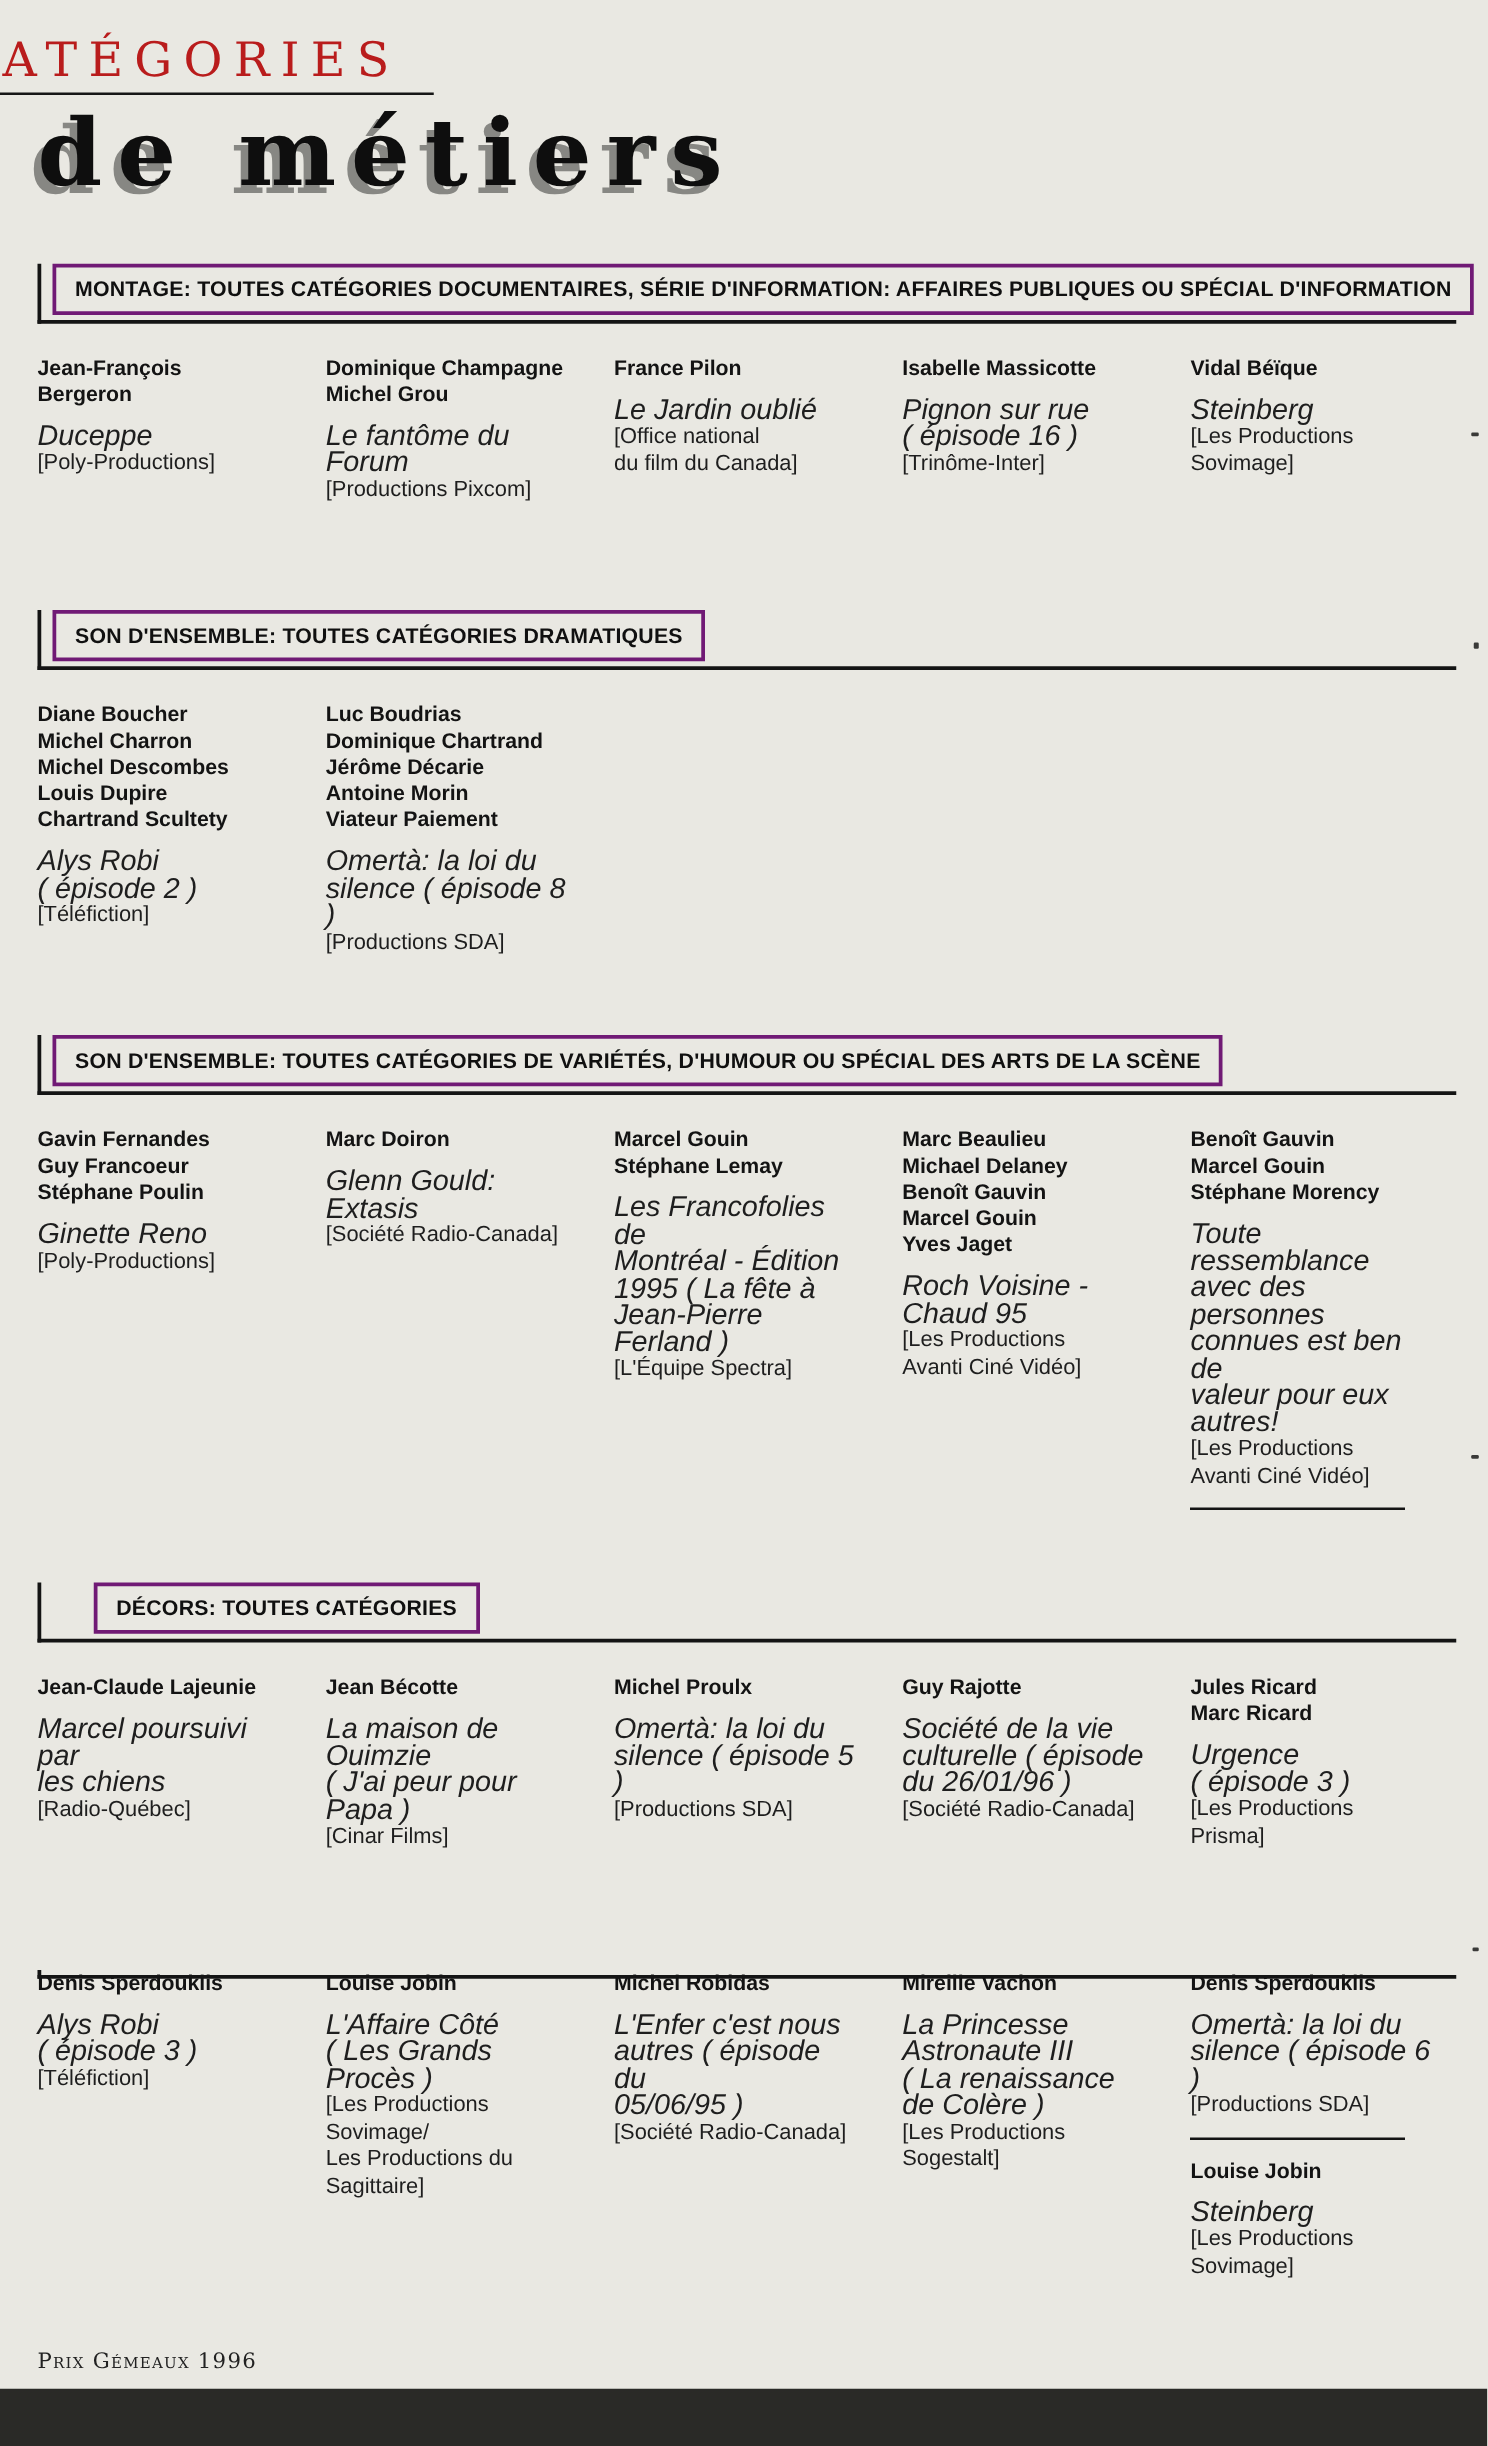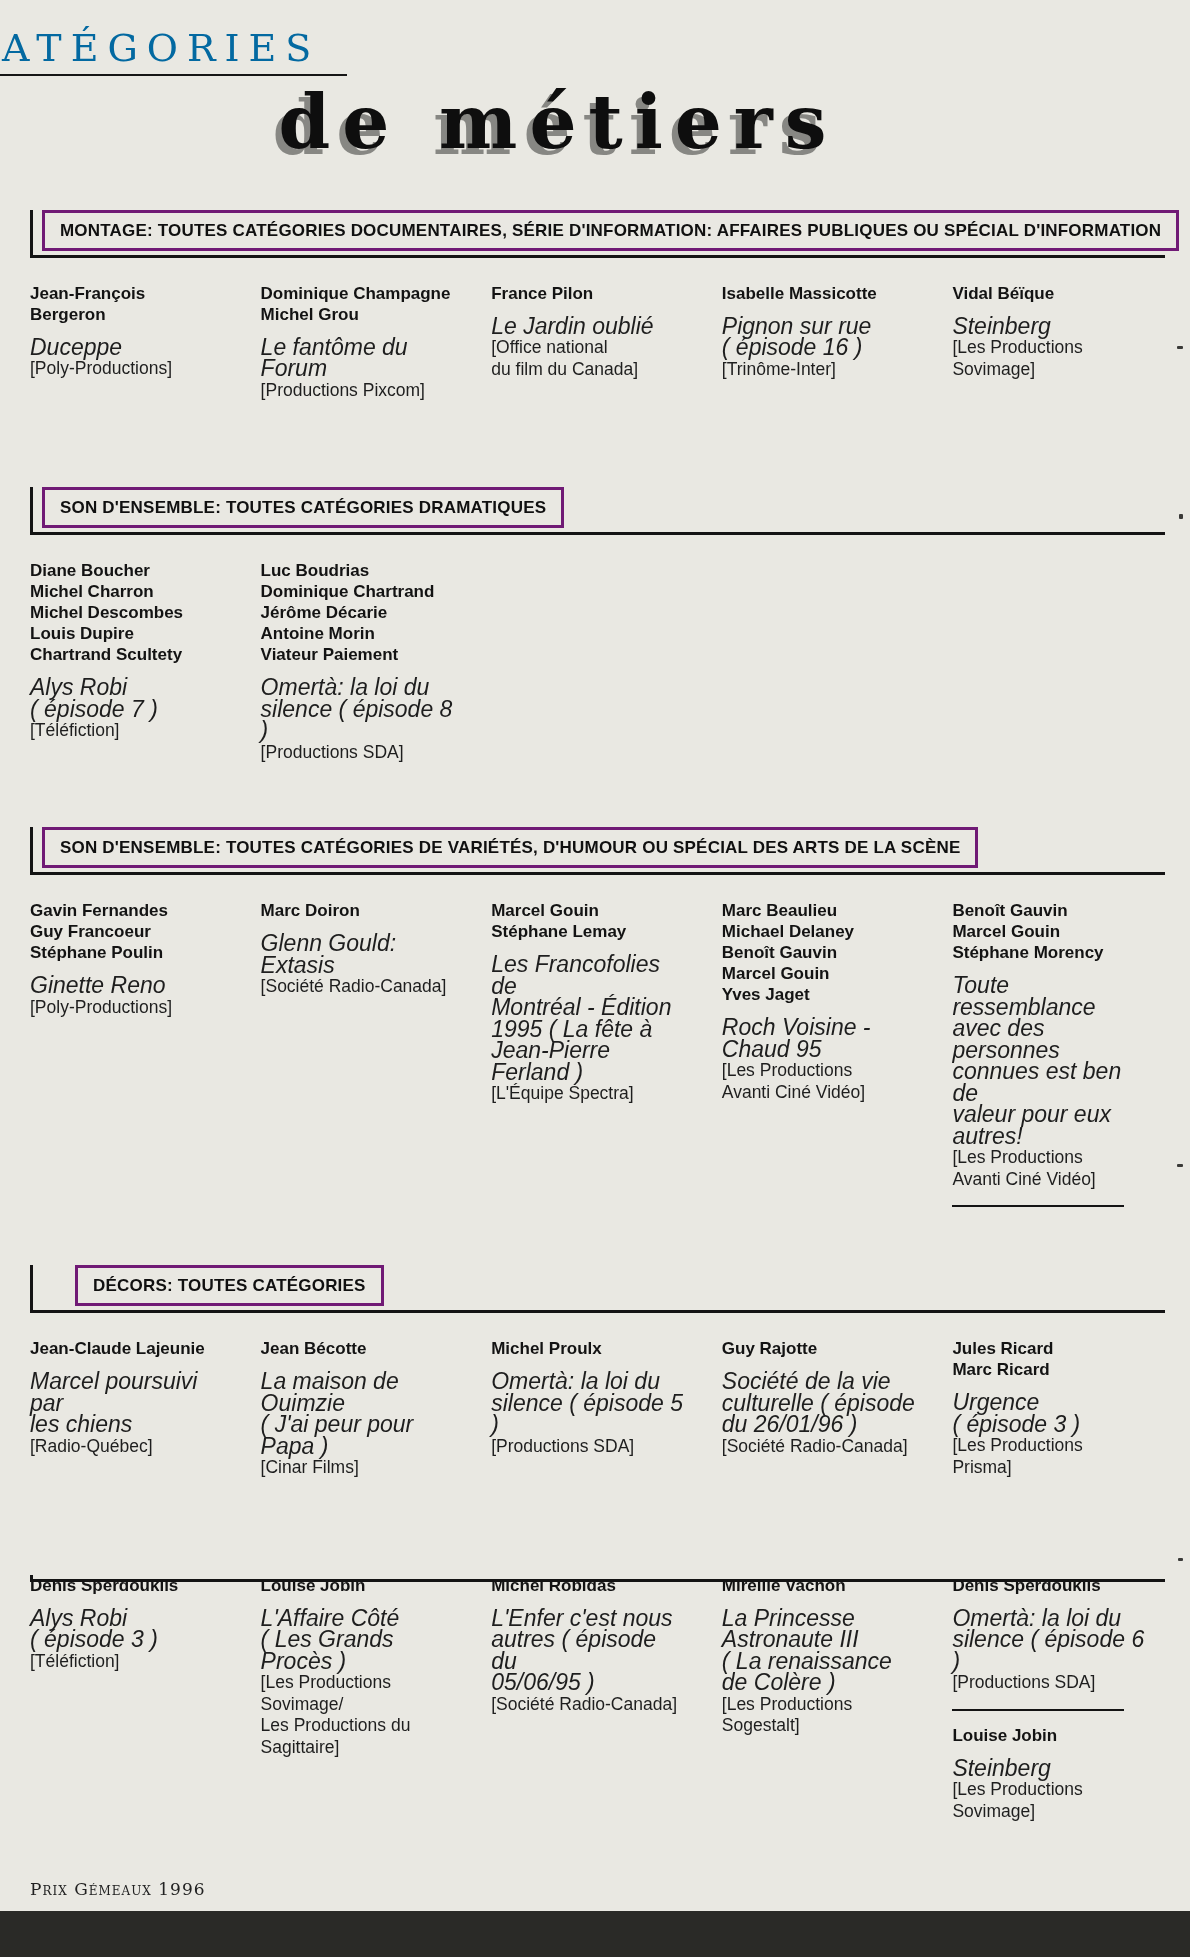--- a/index.html
+++ b/index.html
@@ -27,7 +27,7 @@
     font-family:"DejaVu Serif",serif;
     font-size:38px;
     letter-spacing:9px;
-    color:#0369a1;
+    color:#b91c1c;
     text-align:center;
   }
   .big-title{

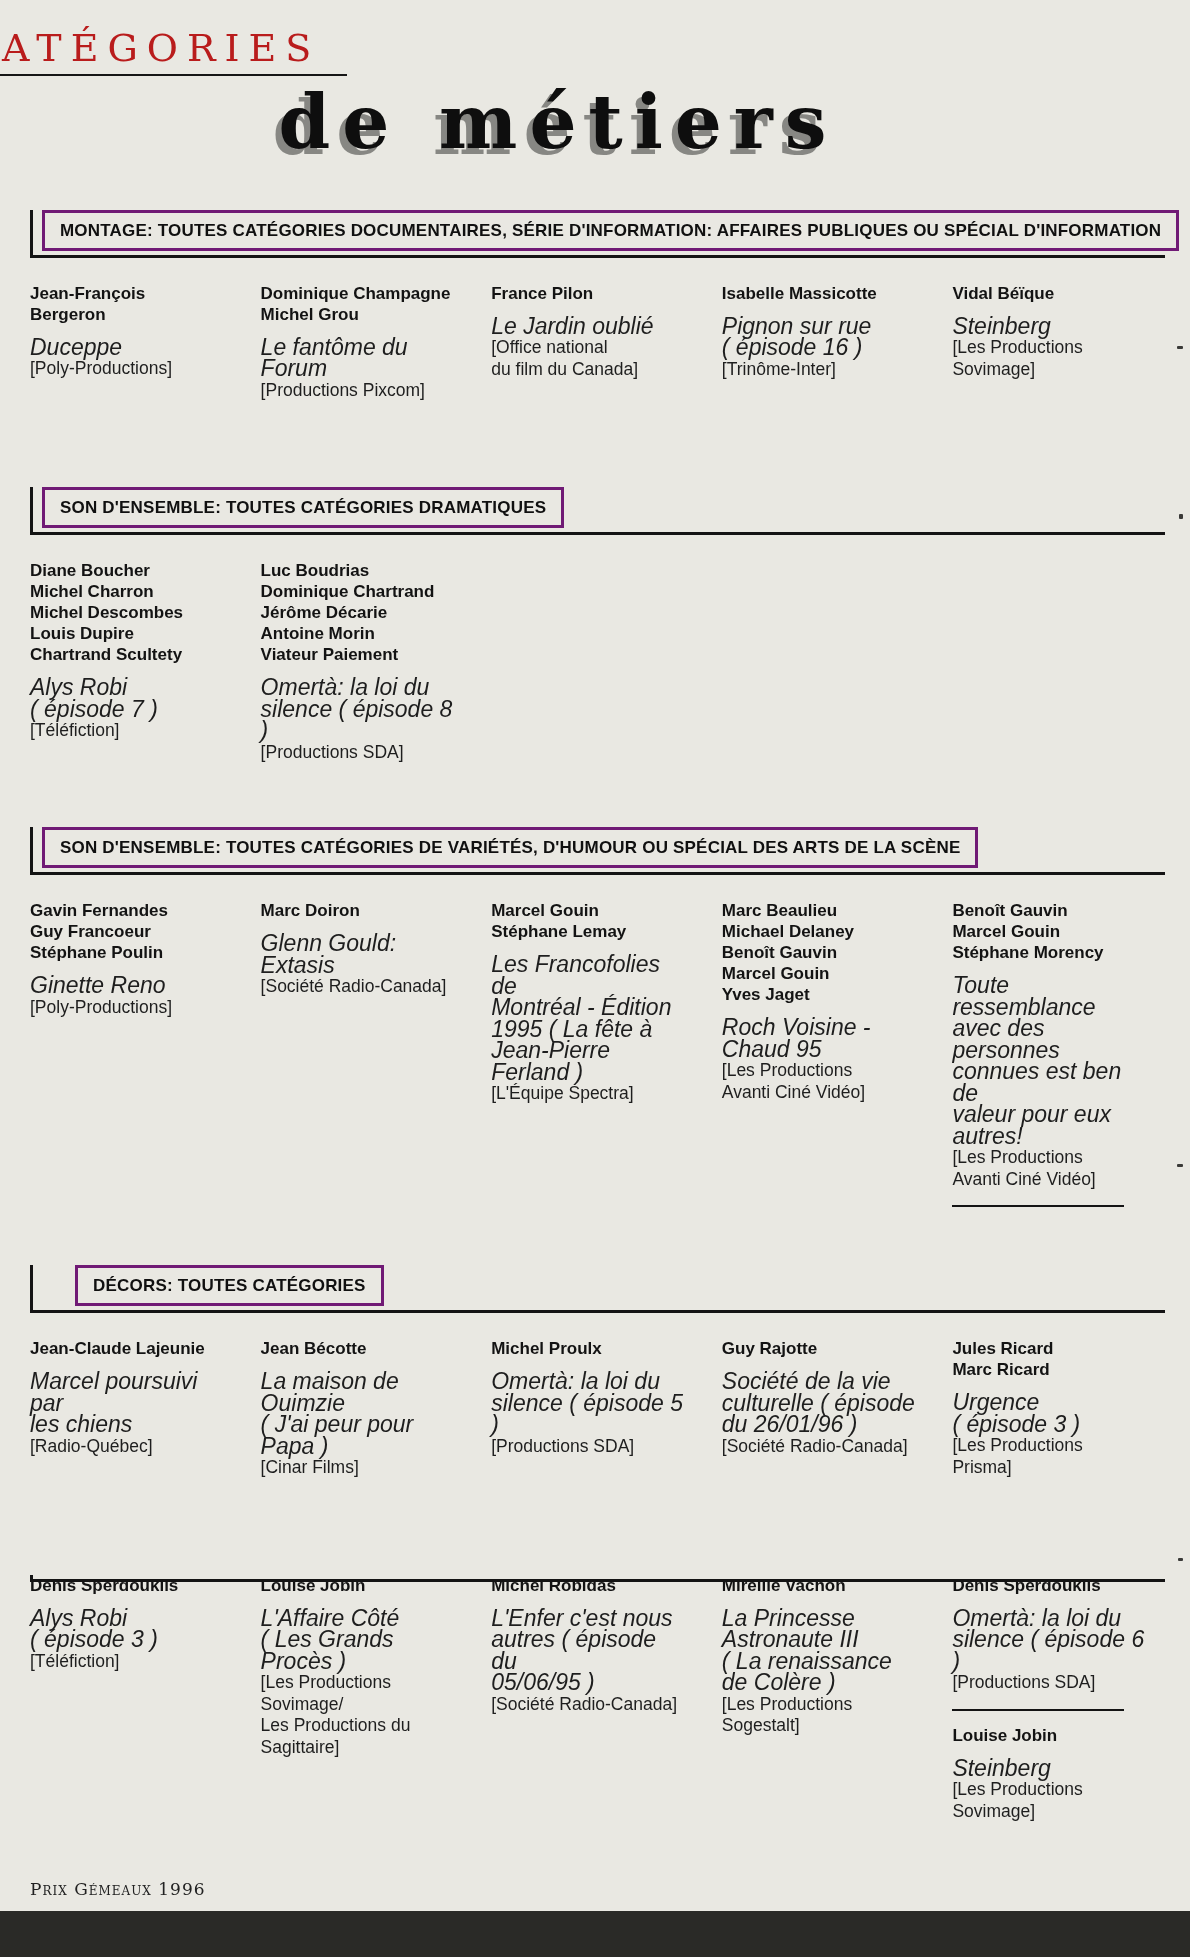--- a/index.html
+++ b/index.html
@@ -32,7 +32,7 @@
   }
   .big-title{
     margin:4px 78px 0 0;
-    text-align:center;
+    text-align:left;
     font-family:"DejaVu Serif",serif;
     font-weight:700;
     font-size:74px;

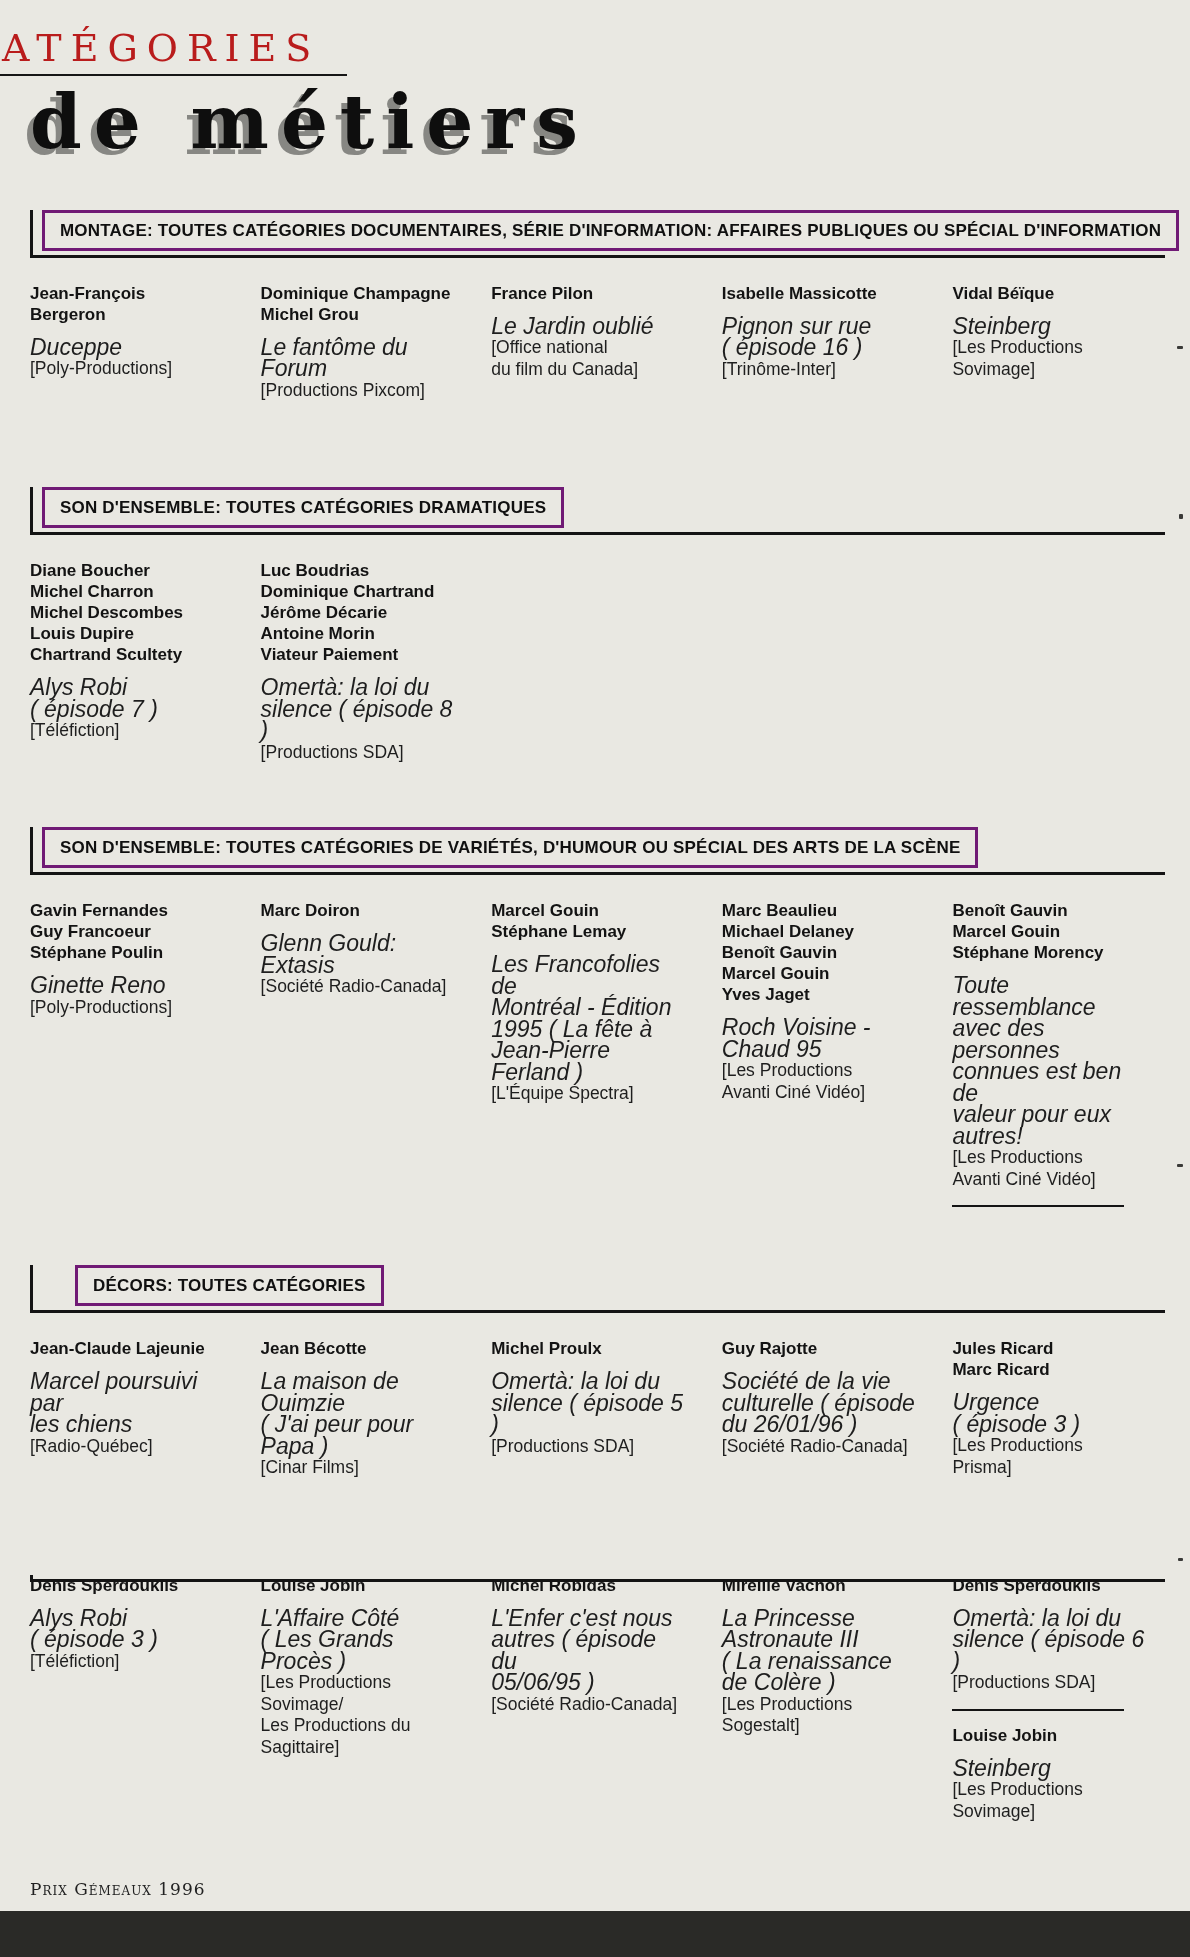--- a/index.html
+++ b/index.html
@@ -242,7 +242,7 @@
               </div>
               <div class="work">
                 <div class="line">Alys Robi</div>
-                <div class="line">( épisode 7 )</div>
+                <div class="line">( épisode 2 )</div>
               </div>
               <div class="producer">
                 <div class="line">[Téléfiction]</div>

